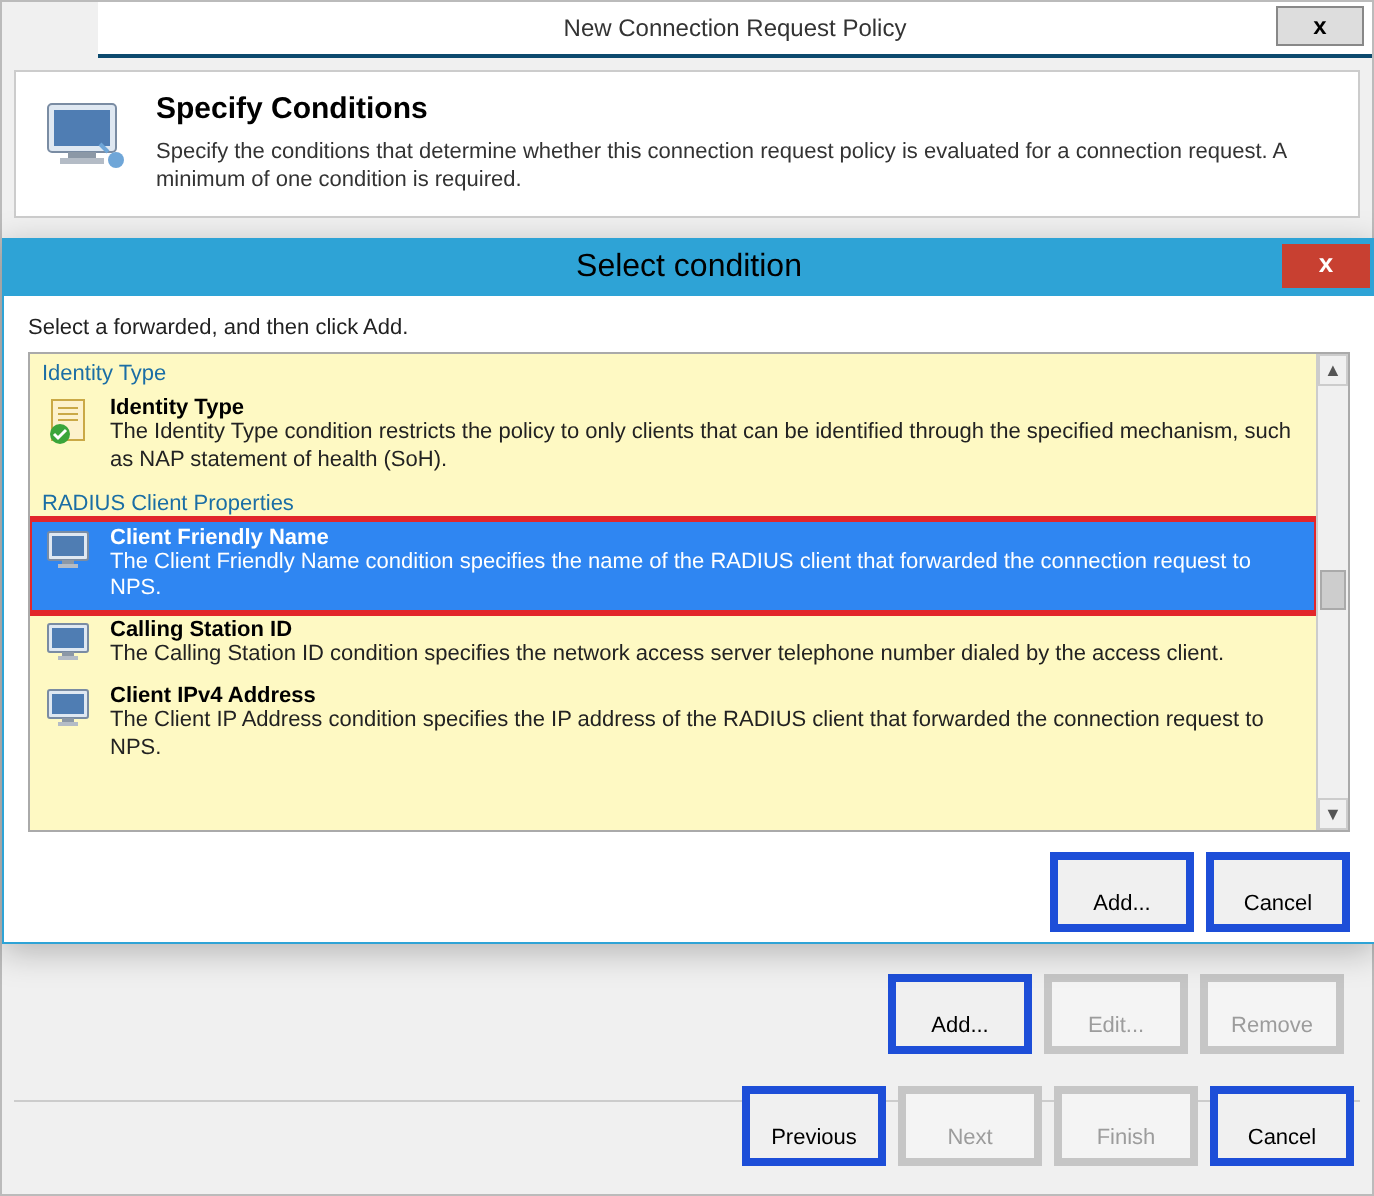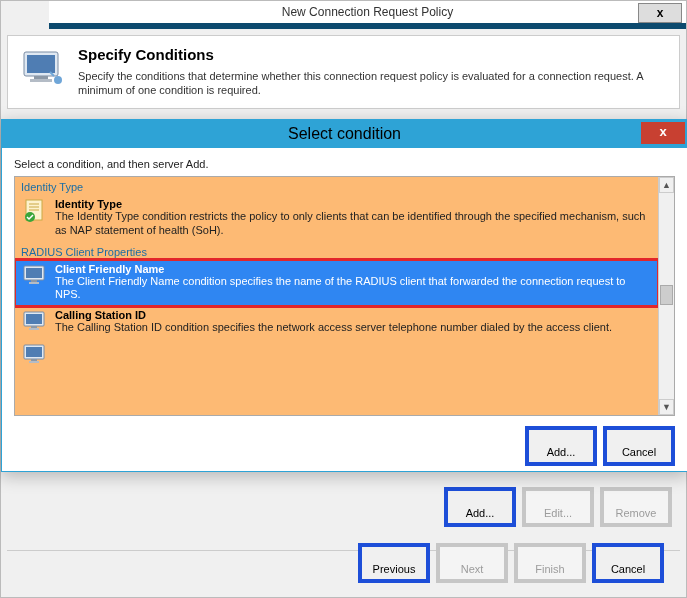--- a/index.html
+++ b/index.html
@@ -6,7 +6,7 @@
 body { font-family: "Segoe UI", Tahoma, sans-serif; font-size: 11px; background: #fff; width: 687px; height: 598px; overflow: hidden; position: relative; }
 
 .parent-window { width: 687px; height: 598px; background: #f0f0f0; border: 1px solid #bbb; position: relative; }
-.parent-titlebar { background: #fff; border-bottom: 6px solid #0c4a6e; height: 28px; display: flex; align-items: center; justify-content: center; position: relative; margin-left: 48px; }
+.parent-titlebar { background: #fff; border-bottom: 2px solid #0c4a6e; height: 28px; display: flex; align-items: center; justify-content: center; position: relative; margin-left: 48px; }
 .parent-titlebar .title { font-size: 12px; color: #333; }
 .parent-close { position: absolute; right: 4px; top: 2px; width: 44px; height: 20px; border: 1px solid #888; background: #ddd; text-align: center; line-height: 18px; font-weight: bold; font-size: 12px; cursor: pointer; }
 

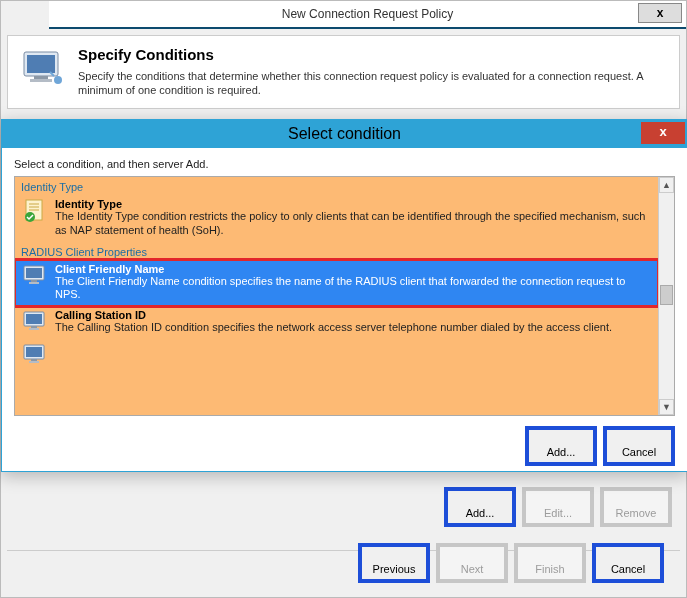--- a/index.html
+++ b/index.html
@@ -95,7 +95,7 @@
       <div class="modal-close">x</div>
     </div>
     <div class="modal-body">
-      <div class="modal-instruction">Select a condition, and then server Add.</div>
+      <div class="modal-instruction">Select a forwarded, and then click Add.</div>
 
       <div class="list-container">
         <div class="list-content">

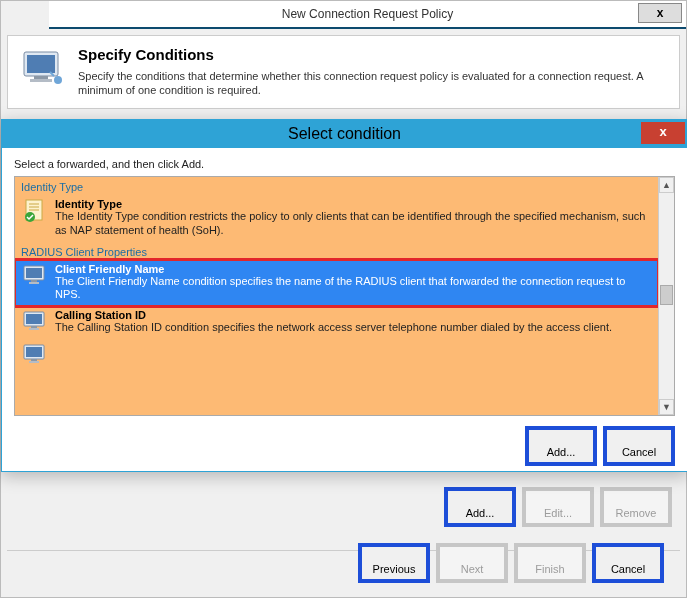--- a/index.html
+++ b/index.html
@@ -28,7 +28,7 @@
 
 .modal-body { padding: 10px 12px; }
 .modal-instruction { font-size: 11px; margin-bottom: 6px; color: #222; }
-.list-container { border: 1px solid #aaa; height: 240px; background: #fdba74; position: relative; display: flex; }
+.list-container { border: 1px solid #aaa; height: 240px; background: #fef9c3; position: relative; display: flex; }
 .list-content { flex: 1; overflow: hidden; }
 .scrollbar { width: 16px; background: #f0f0f0; border-left: 1px solid #ccc; position: relative; }
 .scroll-arrow { width: 100%; height: 16px; background: #f0f0f0; text-align: center; line-height: 14px; font-size: 9px; color: #555; cursor: pointer; border: 1px solid #ccc; }

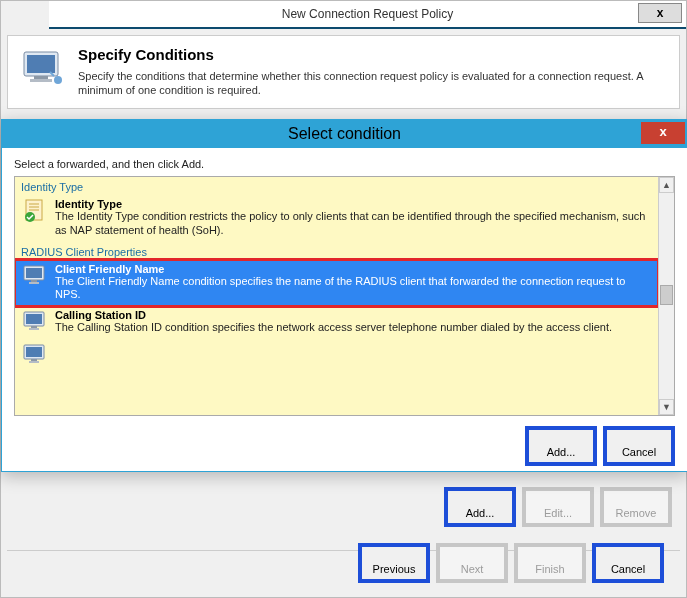--- a/index.html
+++ b/index.html
@@ -158,6 +158,10 @@
                   <rect x="8" y="19" width="10" height="2" fill="#b4bcc6"></rect>
                 </svg>
             </div>
+            <div class="li-text">
+              <div class="li-title">Client IPv4 Address</div>
+              <div class="li-desc">The Client IP Address condition specifies the IP address of the RADIUS client that forwarded the connection request to NPS.</div>
+            </div>
           </div>
 
 

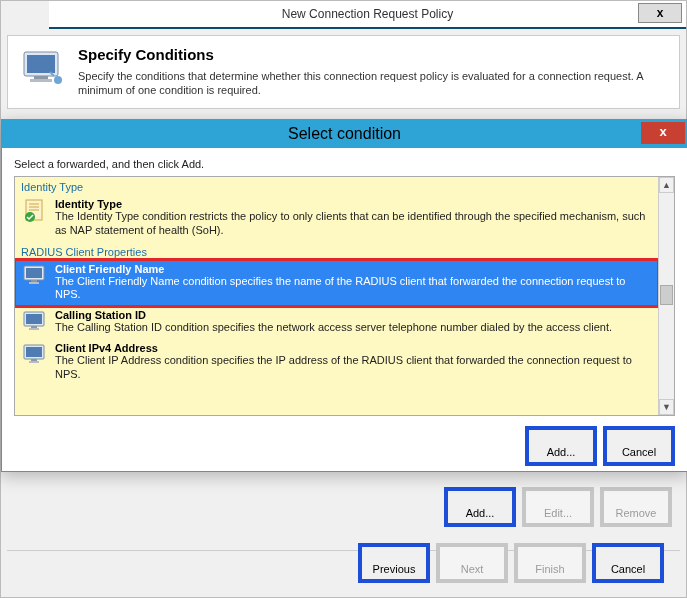--- a/index.html
+++ b/index.html
@@ -16,7 +16,7 @@
 .header-text p { font-size: 11px; color: #333; line-height: 1.3; }
 
 .parent-buttons { position: absolute; bottom: 70px; right: 14px; display: flex; gap: 6px; }
-.footer-buttons { position: absolute; bottom: 14px; right: 22px; display: flex; gap: 6px; }
+.footer-buttons { position: absolute; bottom: 14px; right: 9px; display: flex; gap: 6px; }
 .btn { min-width: 72px; height: 29px; font-size: 11px; background: #f0f0f0; border: 4px solid #1d4ed8; cursor: pointer; padding: 16px 10px; }
 .btn:disabled { color: #9c9c9c; border-color: #c6c6c6; background: #f4f4f4; cursor: default; }
 .footer-divider { position: absolute; bottom: 46px; left: 6px; right: 6px; border-top: 1px solid #ccc; }

